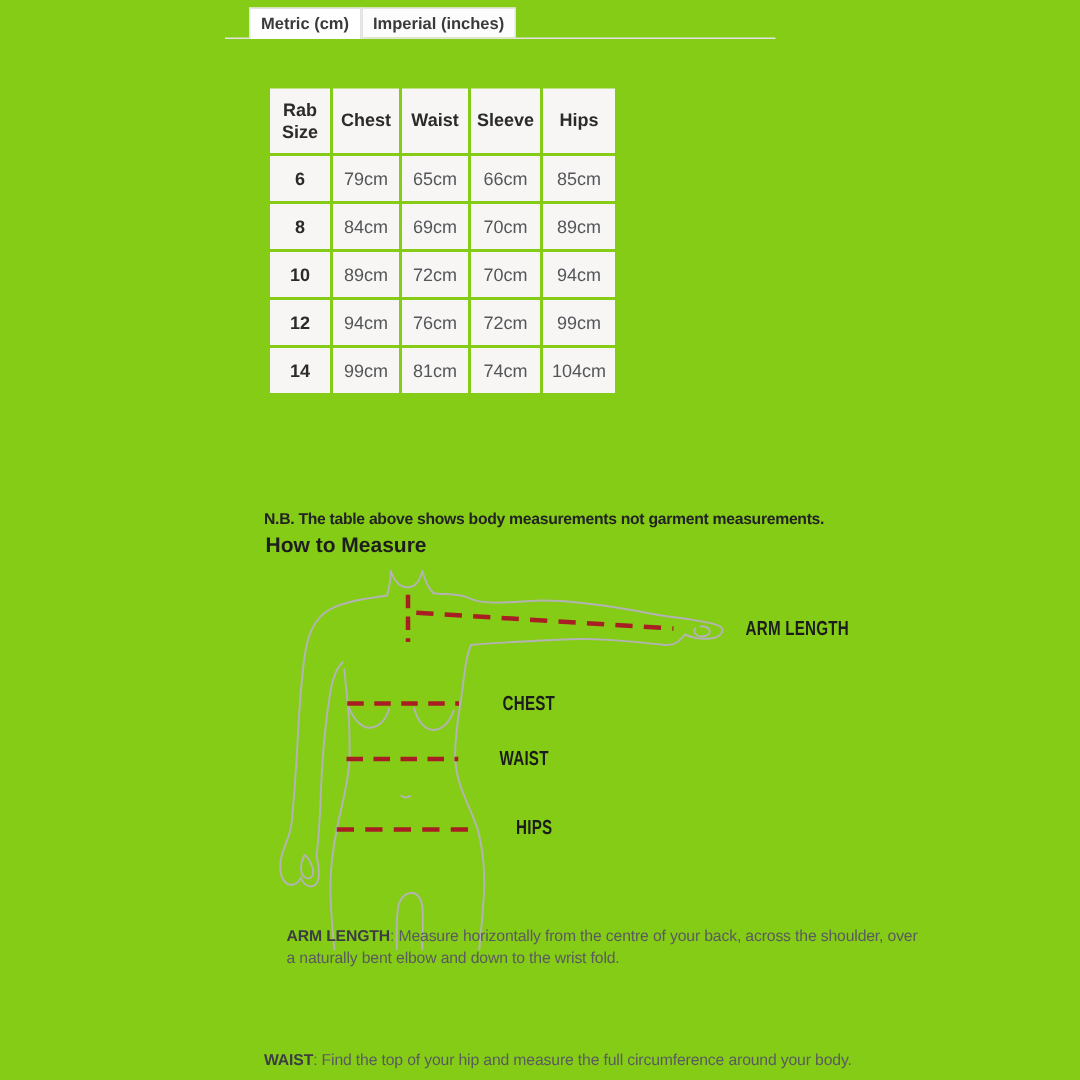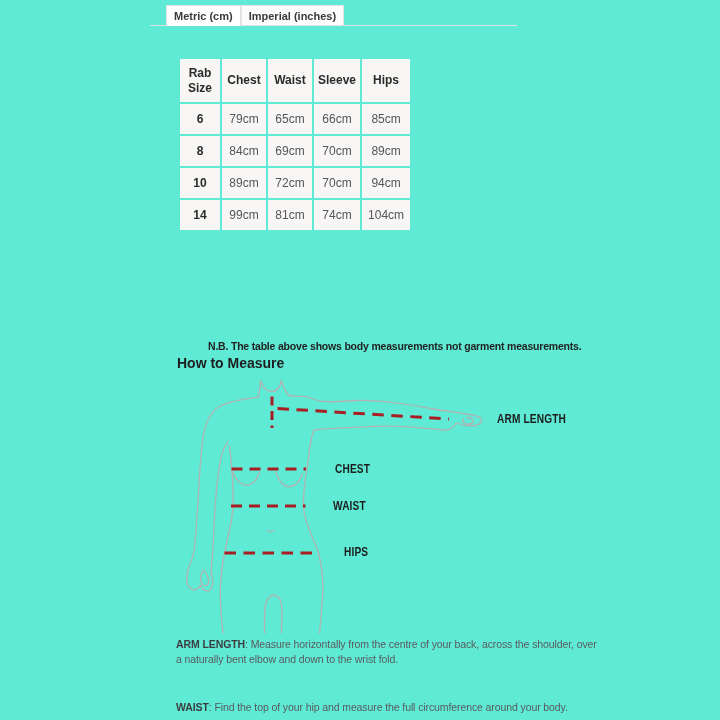--- a/index.html
+++ b/index.html
@@ -5,7 +5,7 @@
   * { margin:0; padding:0; box-sizing:border-box; }
   html,body { background:#ffffff; }
   body { font-family:"Liberation Sans", sans-serif; }
-  .page { position:relative; width:720px; height:720px; background:#5eead4; overflow:hidden; }
+  .page { position:relative; width:720px; height:720px; background:#84cc16; overflow:hidden; }
 
   
   .tabbar { position:absolute; left:150px; top:5px; width:367px; display:flex; align-items:flex-end;

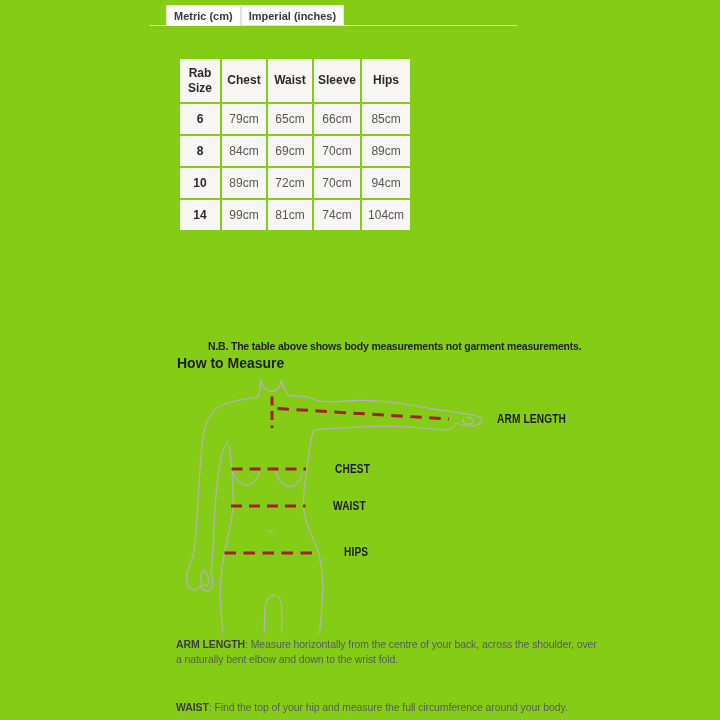--- a/index.html
+++ b/index.html
@@ -88,6 +88,13 @@
         <td>94cm</td>
       </tr>
       <tr>
+        <td class="size-cell">12</td>
+        <td>94cm</td>
+        <td>76cm</td>
+        <td>72cm</td>
+        <td>99cm</td>
+      </tr>
+      <tr>
         <td class="size-cell">14</td>
         <td>99cm</td>
         <td>81cm</td>

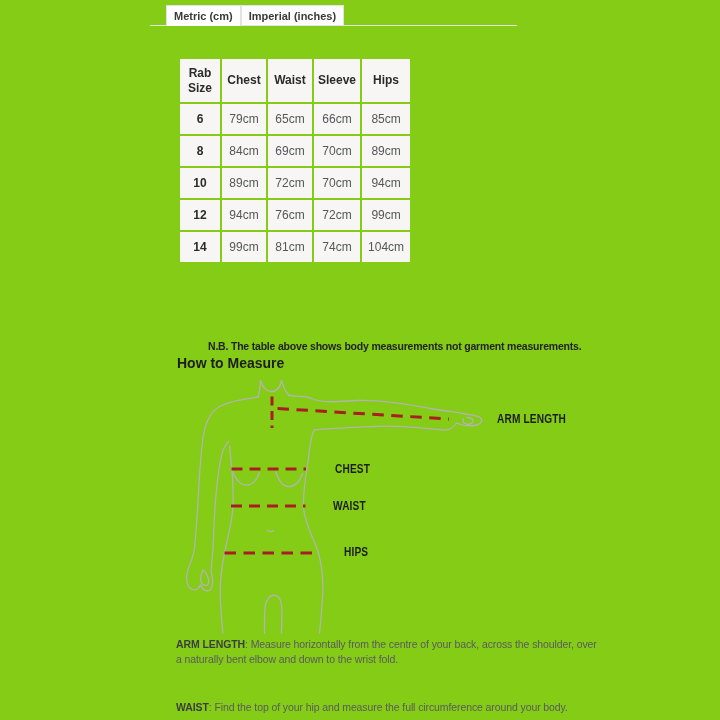--- a/index.html
+++ b/index.html
@@ -25,7 +25,7 @@
 
   
   .nb-note { position:absolute; left:176px; top:340px; width:420px; font-size:10.5px; font-weight:bold;
-             color:#232323; letter-spacing:-0.2px;margin-left:32px; }
+             color:#232323; letter-spacing:-0.2px; }
   .how-to { position:absolute; left:177px; top:355px; font-size:14px; font-weight:bold; color:#1d1d1d; }
 
   

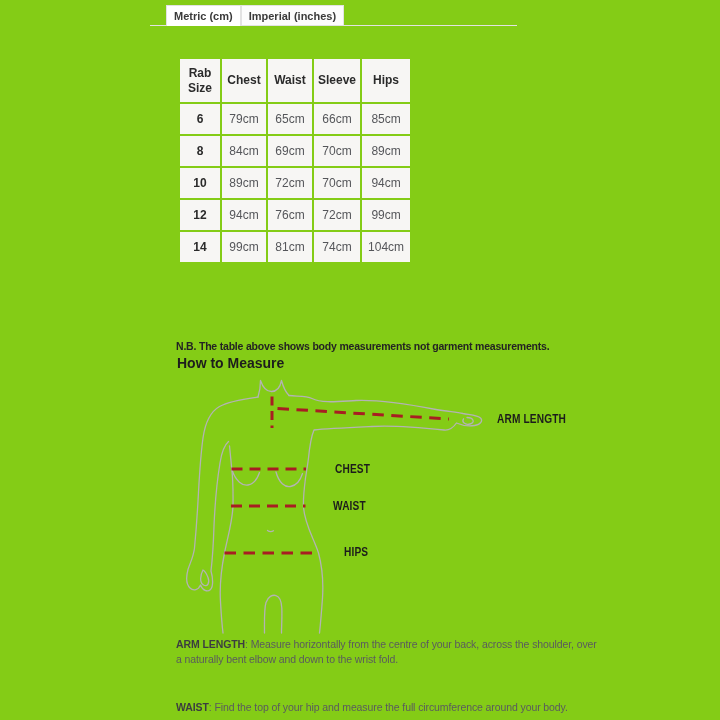--- a/index.html
+++ b/index.html
@@ -41,7 +41,7 @@
   .instr { position:absolute; left:176px; width:424px; font-size:10.5px; color:#5a5b5e;
            line-height:15px; letter-spacing:-0.1px; }
   .instr b { color:#3c3d40; }
-  .instr-1 { top:637px; }
+  .instr-1 { top:617px;margin-left:15px; }
   .instr-2 { top:681px; }
   .instr-3 { top:700px; }
 </style>

